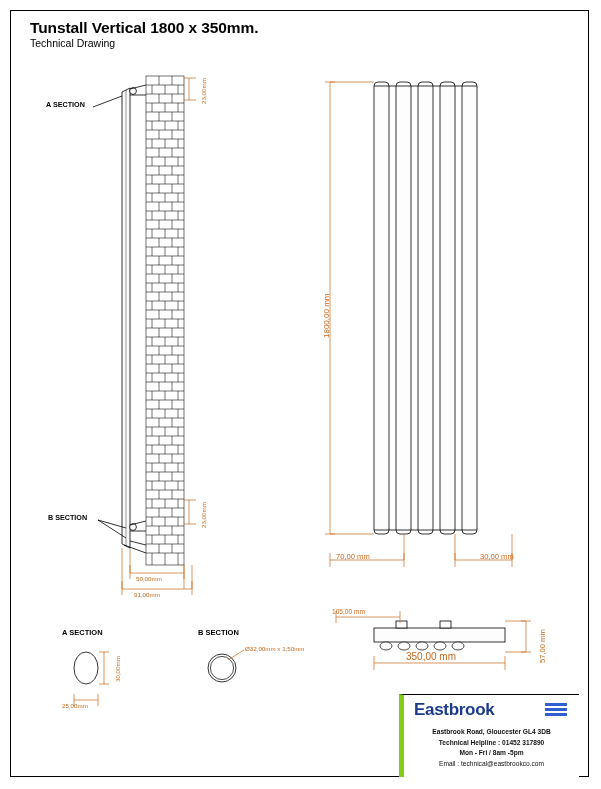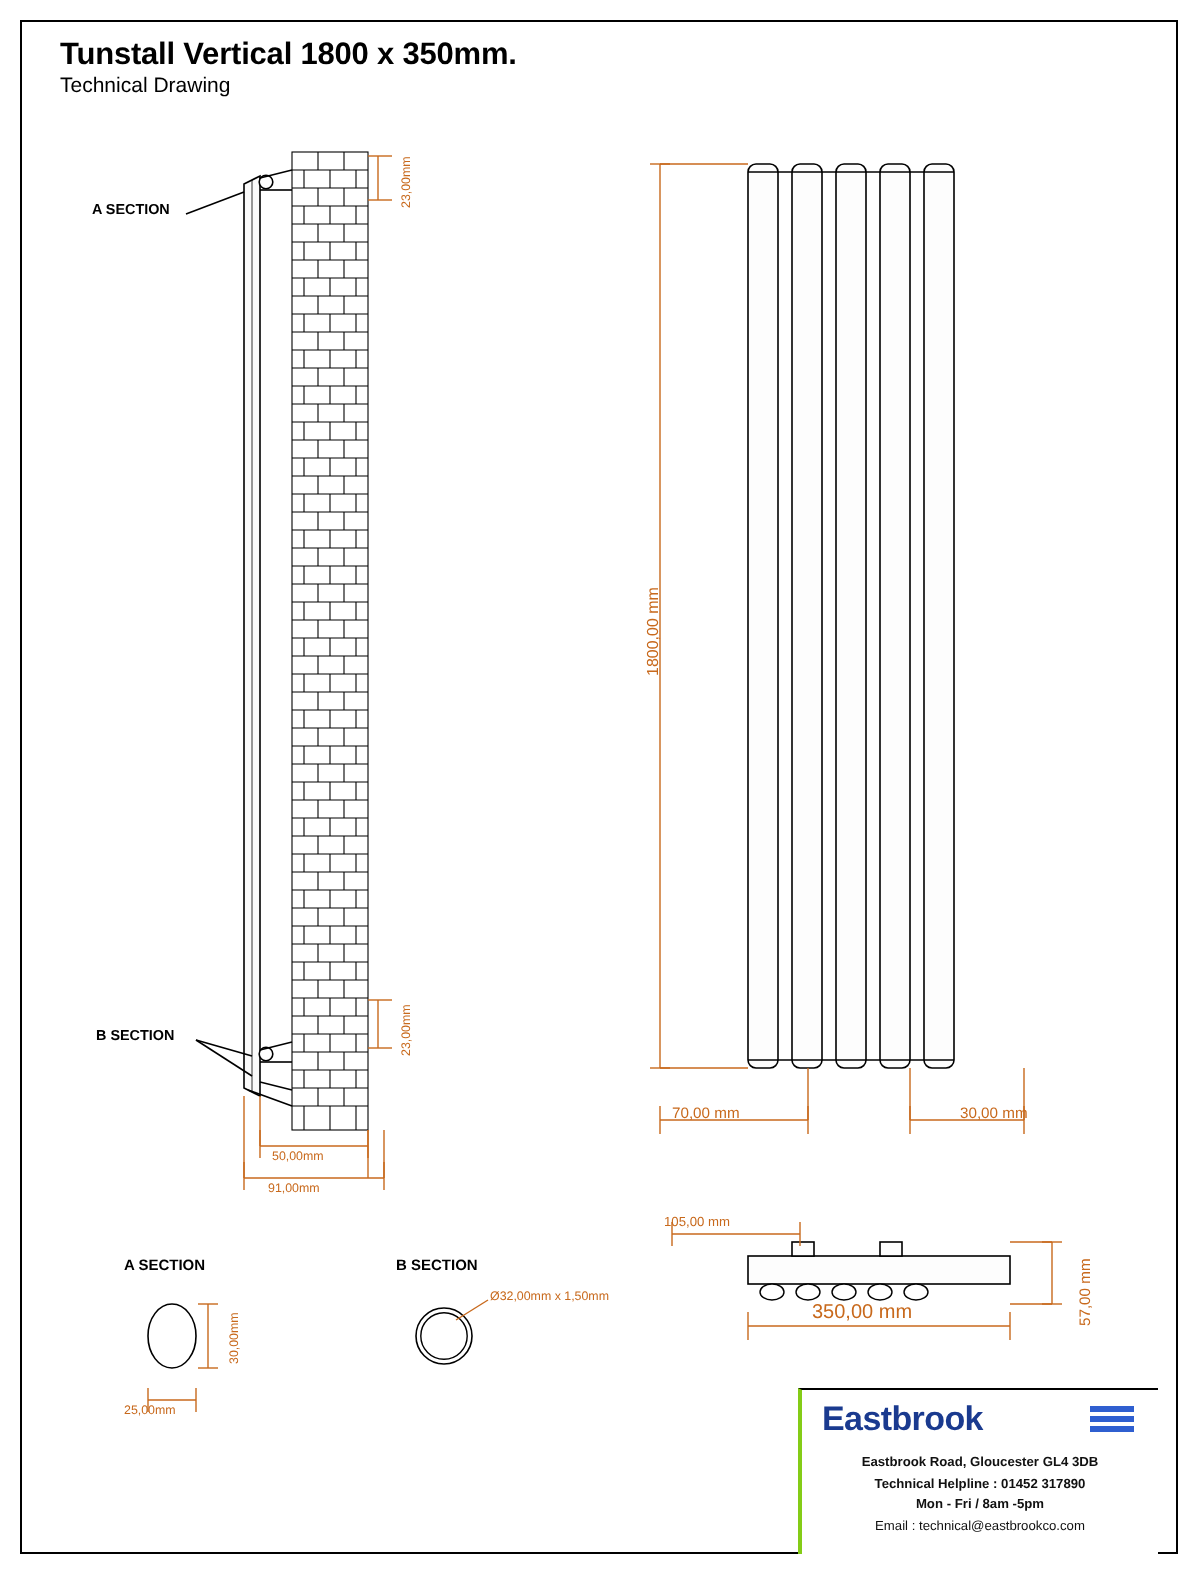--- a/index.html
+++ b/index.html
@@ -86,7 +86,7 @@
     top: 694px;
     width: 180px;
     height: 83px;
-    border-left: 2px solid #84cc16;
+    border-left: 5px solid #84cc16;
     border-top: 1px solid #000;
     box-sizing: border-box;
     background: #fff;

